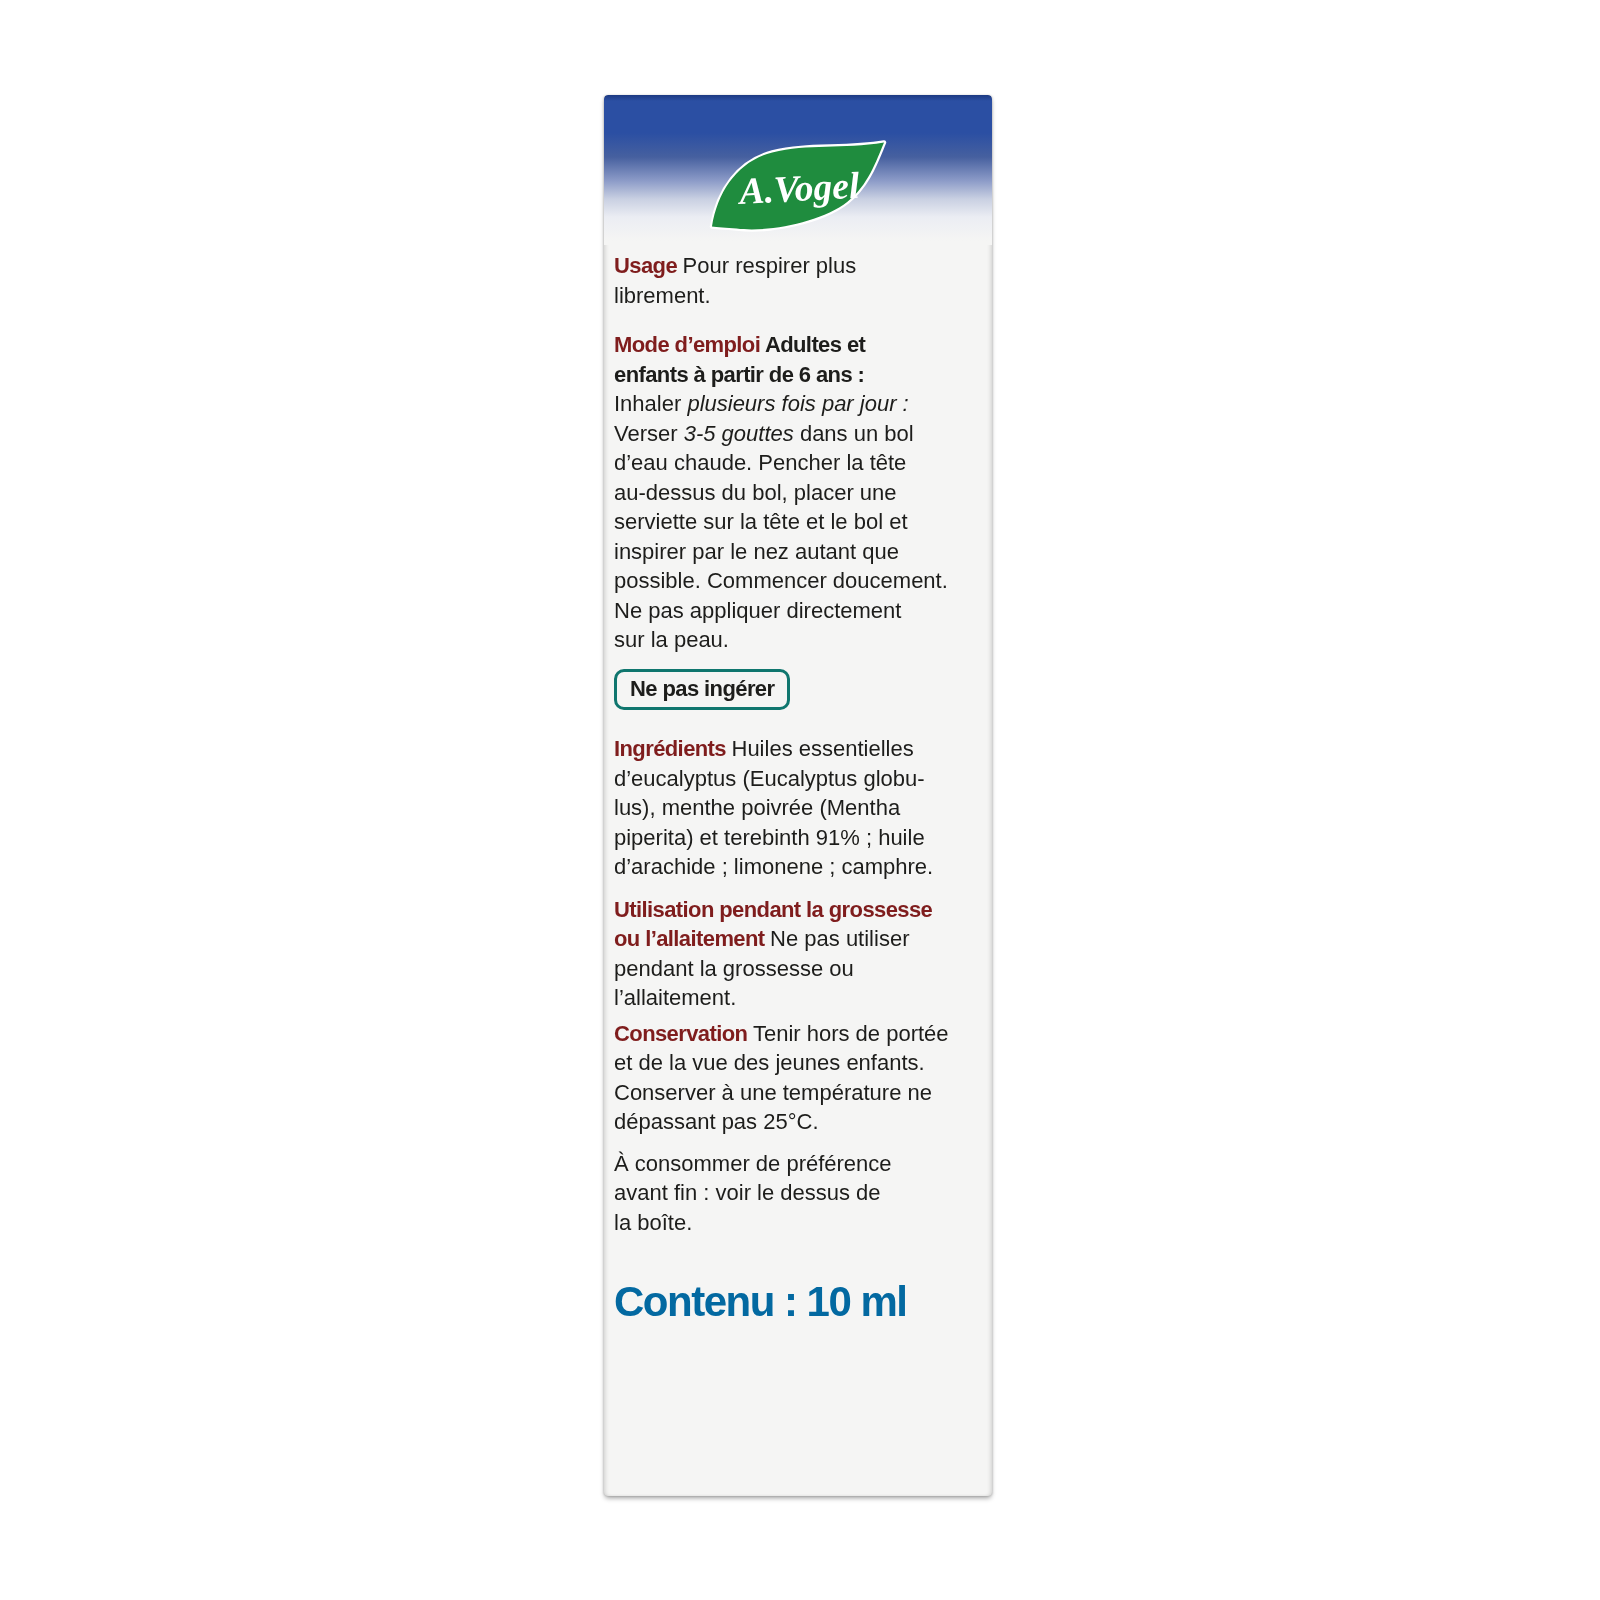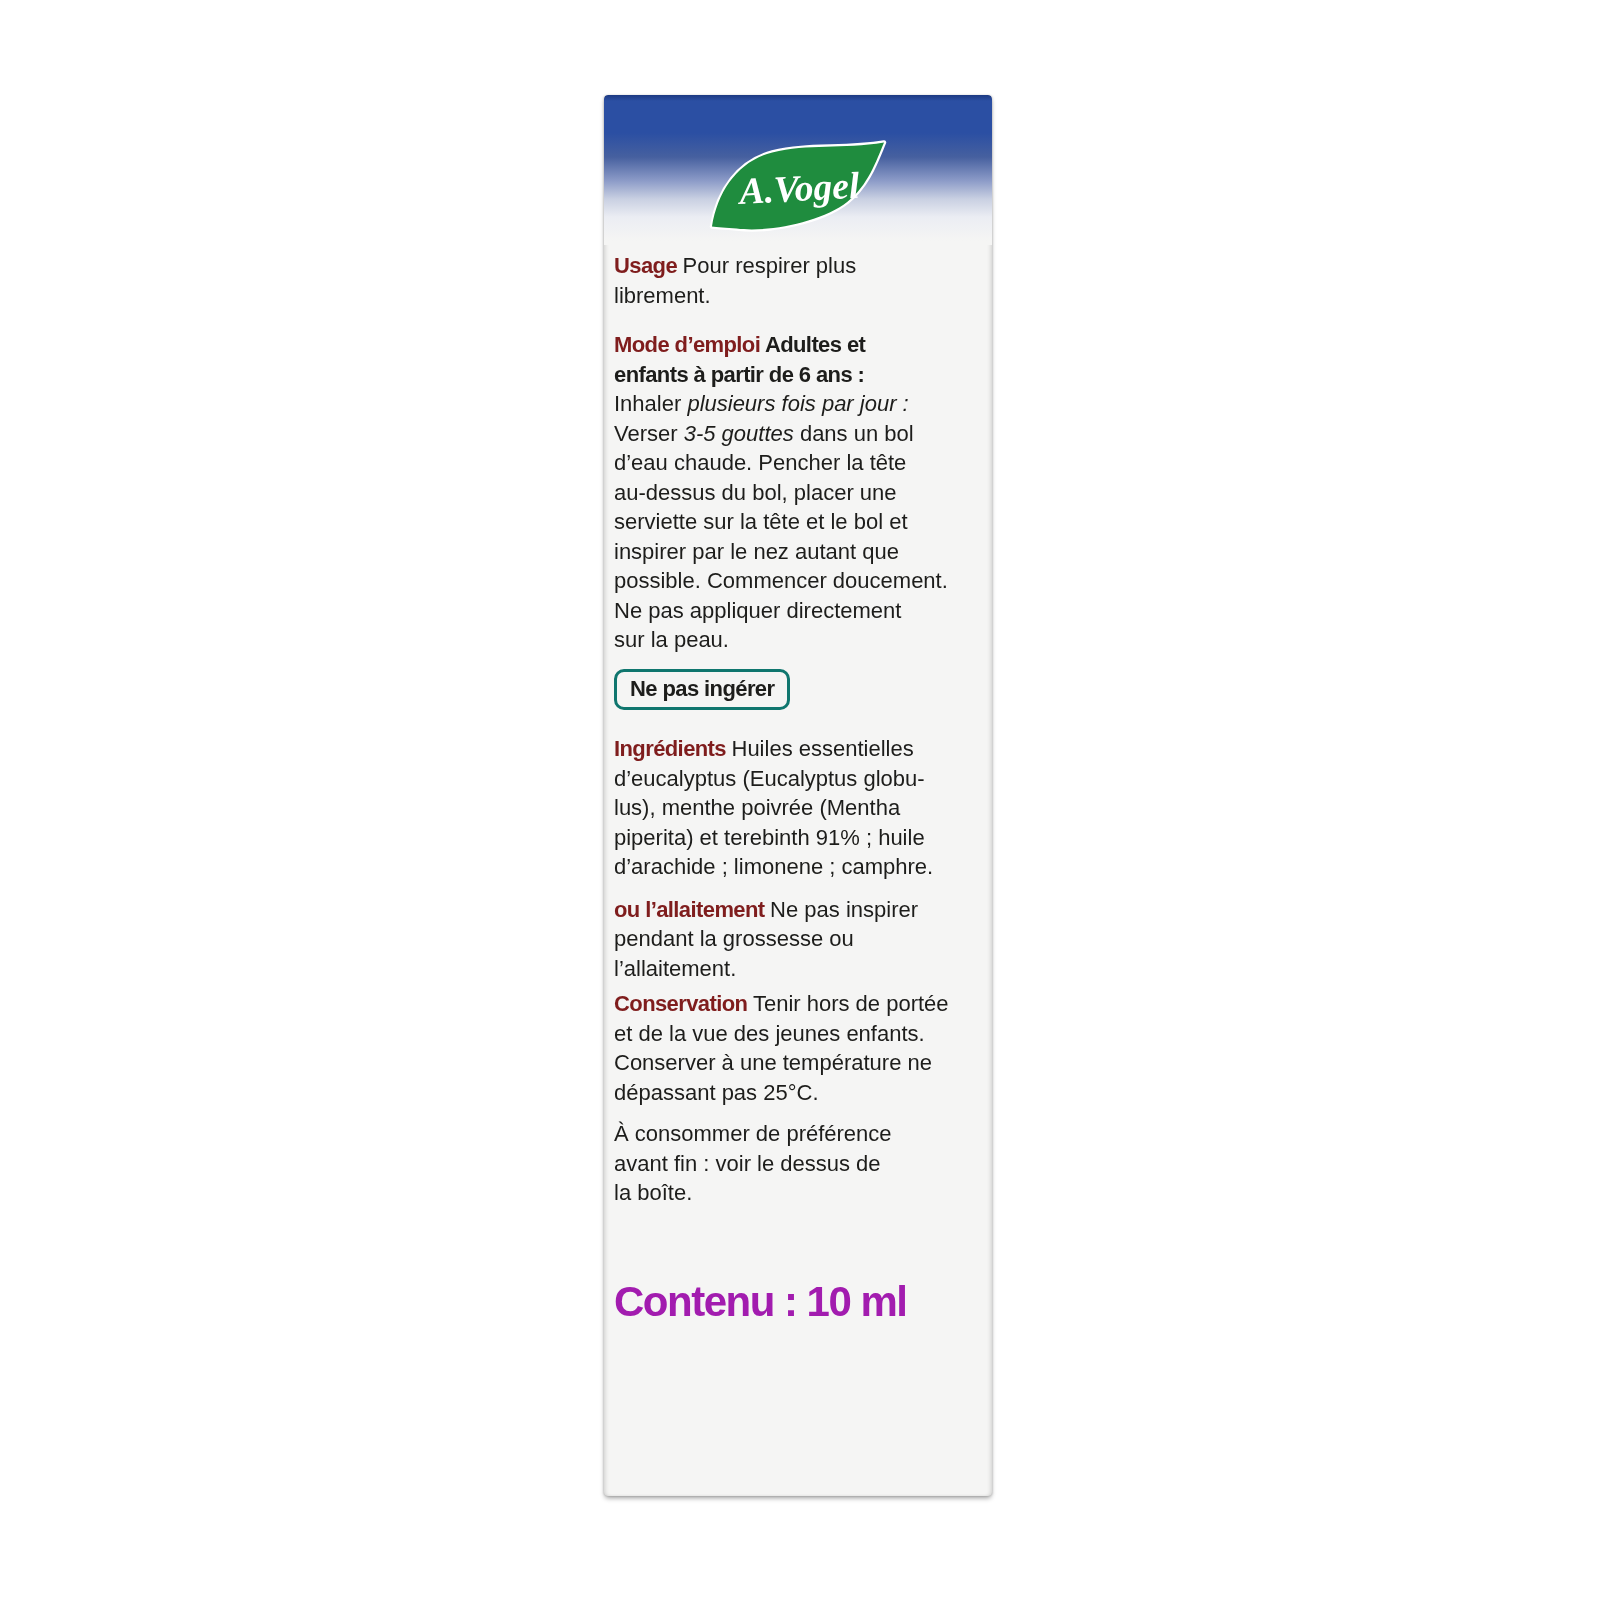--- a/index.html
+++ b/index.html
@@ -144,6 +144,7 @@
           <div class="line"><span class="run-r">piperita) et terebinth 91% ; huile</span></div>
           <div class="line"><span class="run-r">d’arachide ; limonene ; camphre.</span></div>
         </div><div class="sec sec-grossesse para">
+          <div class="line"><span class="run-g">Utilisation pendant la grossesse</span></div>
           <div class="line"><span class="run-g">ou l’allaitement </span><span class="run-r">Ne pas inspirer</span></div>
           <div class="line"><span class="run-r">pendant la grossesse ou</span></div>
           <div class="line"><span class="run-r">l’allaitement.</span></div>

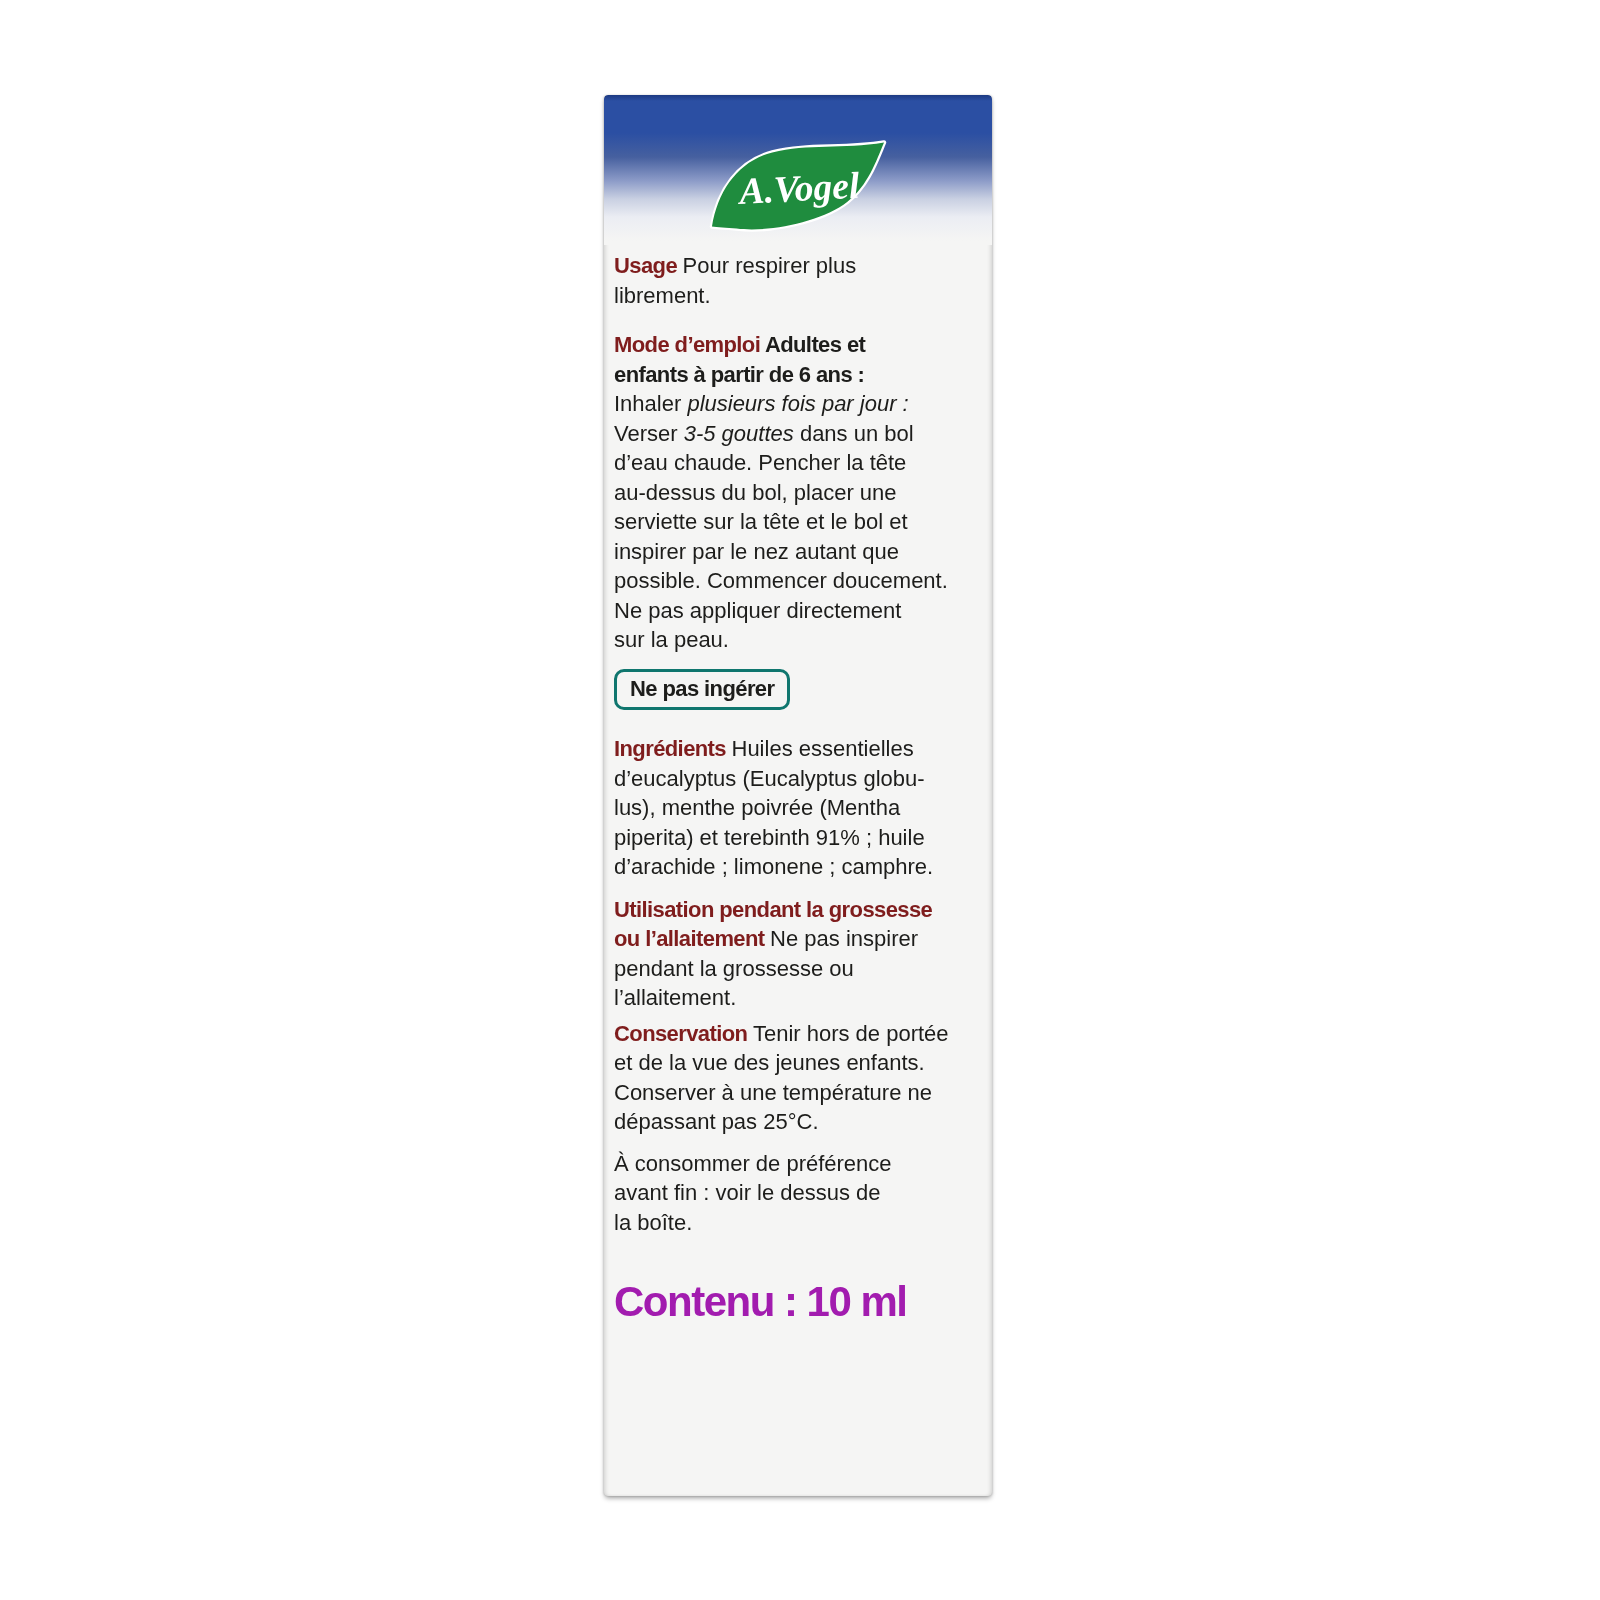--- a/index.html
+++ b/index.html
@@ -145,7 +145,7 @@
           <div class="line"><span class="run-r">d’arachide ; limonene ; camphre.</span></div>
         </div><div class="sec sec-grossesse para">
           <div class="line"><span class="run-g">Utilisation pendant la grossesse</span></div>
-          <div class="line"><span class="run-g">ou l’allaitement </span><span class="run-r">Ne pas inspirer</span></div>
+          <div class="line"><span class="run-g">ou l’allaitement </span><span class="run-r">Ne pas utiliser</span></div>
           <div class="line"><span class="run-r">pendant la grossesse ou</span></div>
           <div class="line"><span class="run-r">l’allaitement.</span></div>
         </div><div class="sec sec-conservation para">

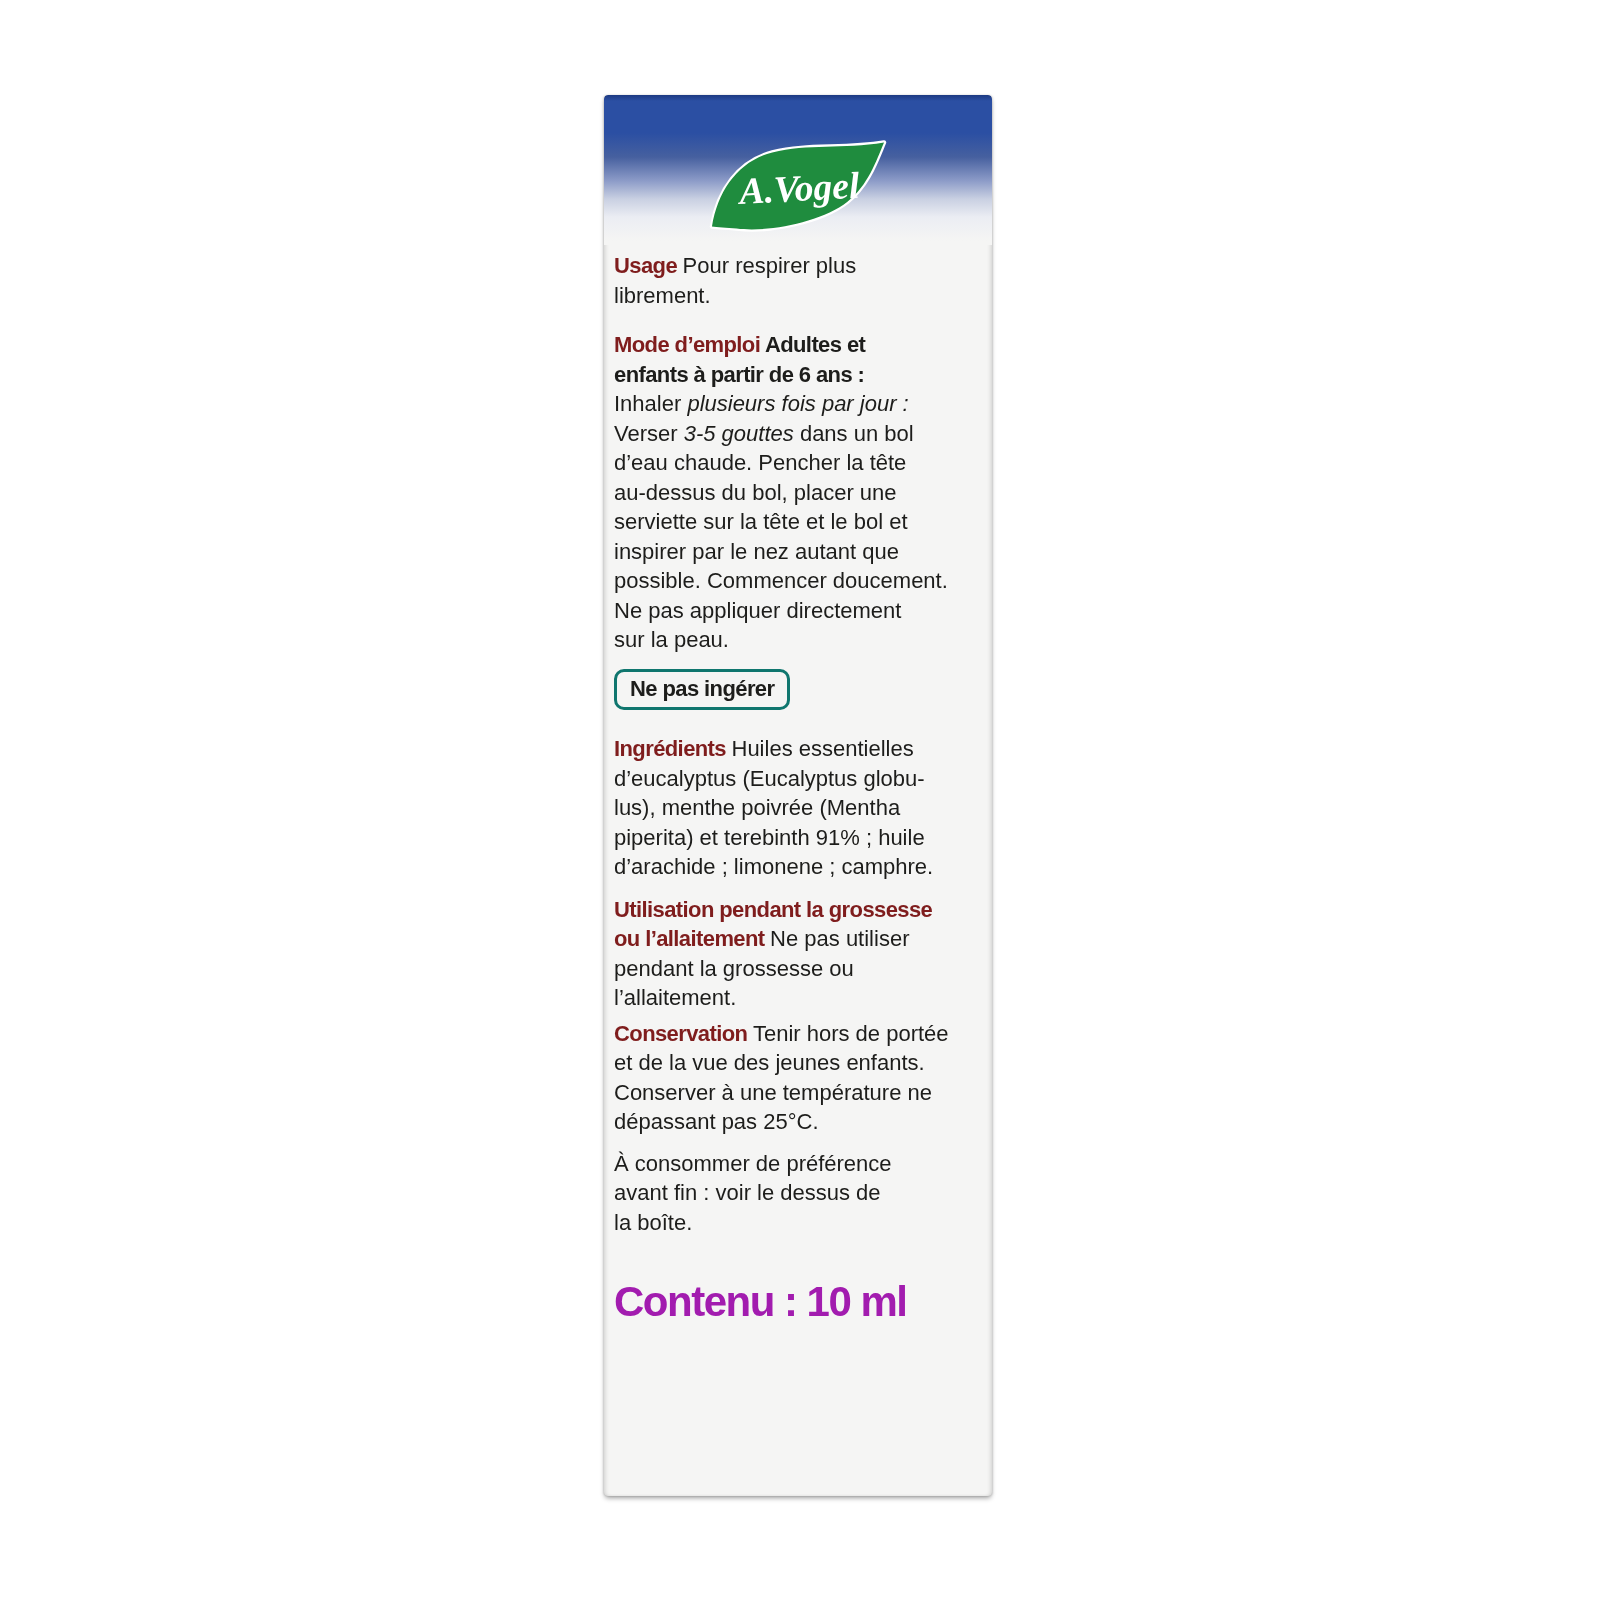--- a/index.html
+++ b/index.html
@@ -97,7 +97,7 @@
     font-size: 42px;
     line-height: 48px;
     font-weight: bold;
-    color: #a21caf;
+    color: #0369a1;
     letter-spacing: -1.5px;
     white-space: nowrap;
   }

